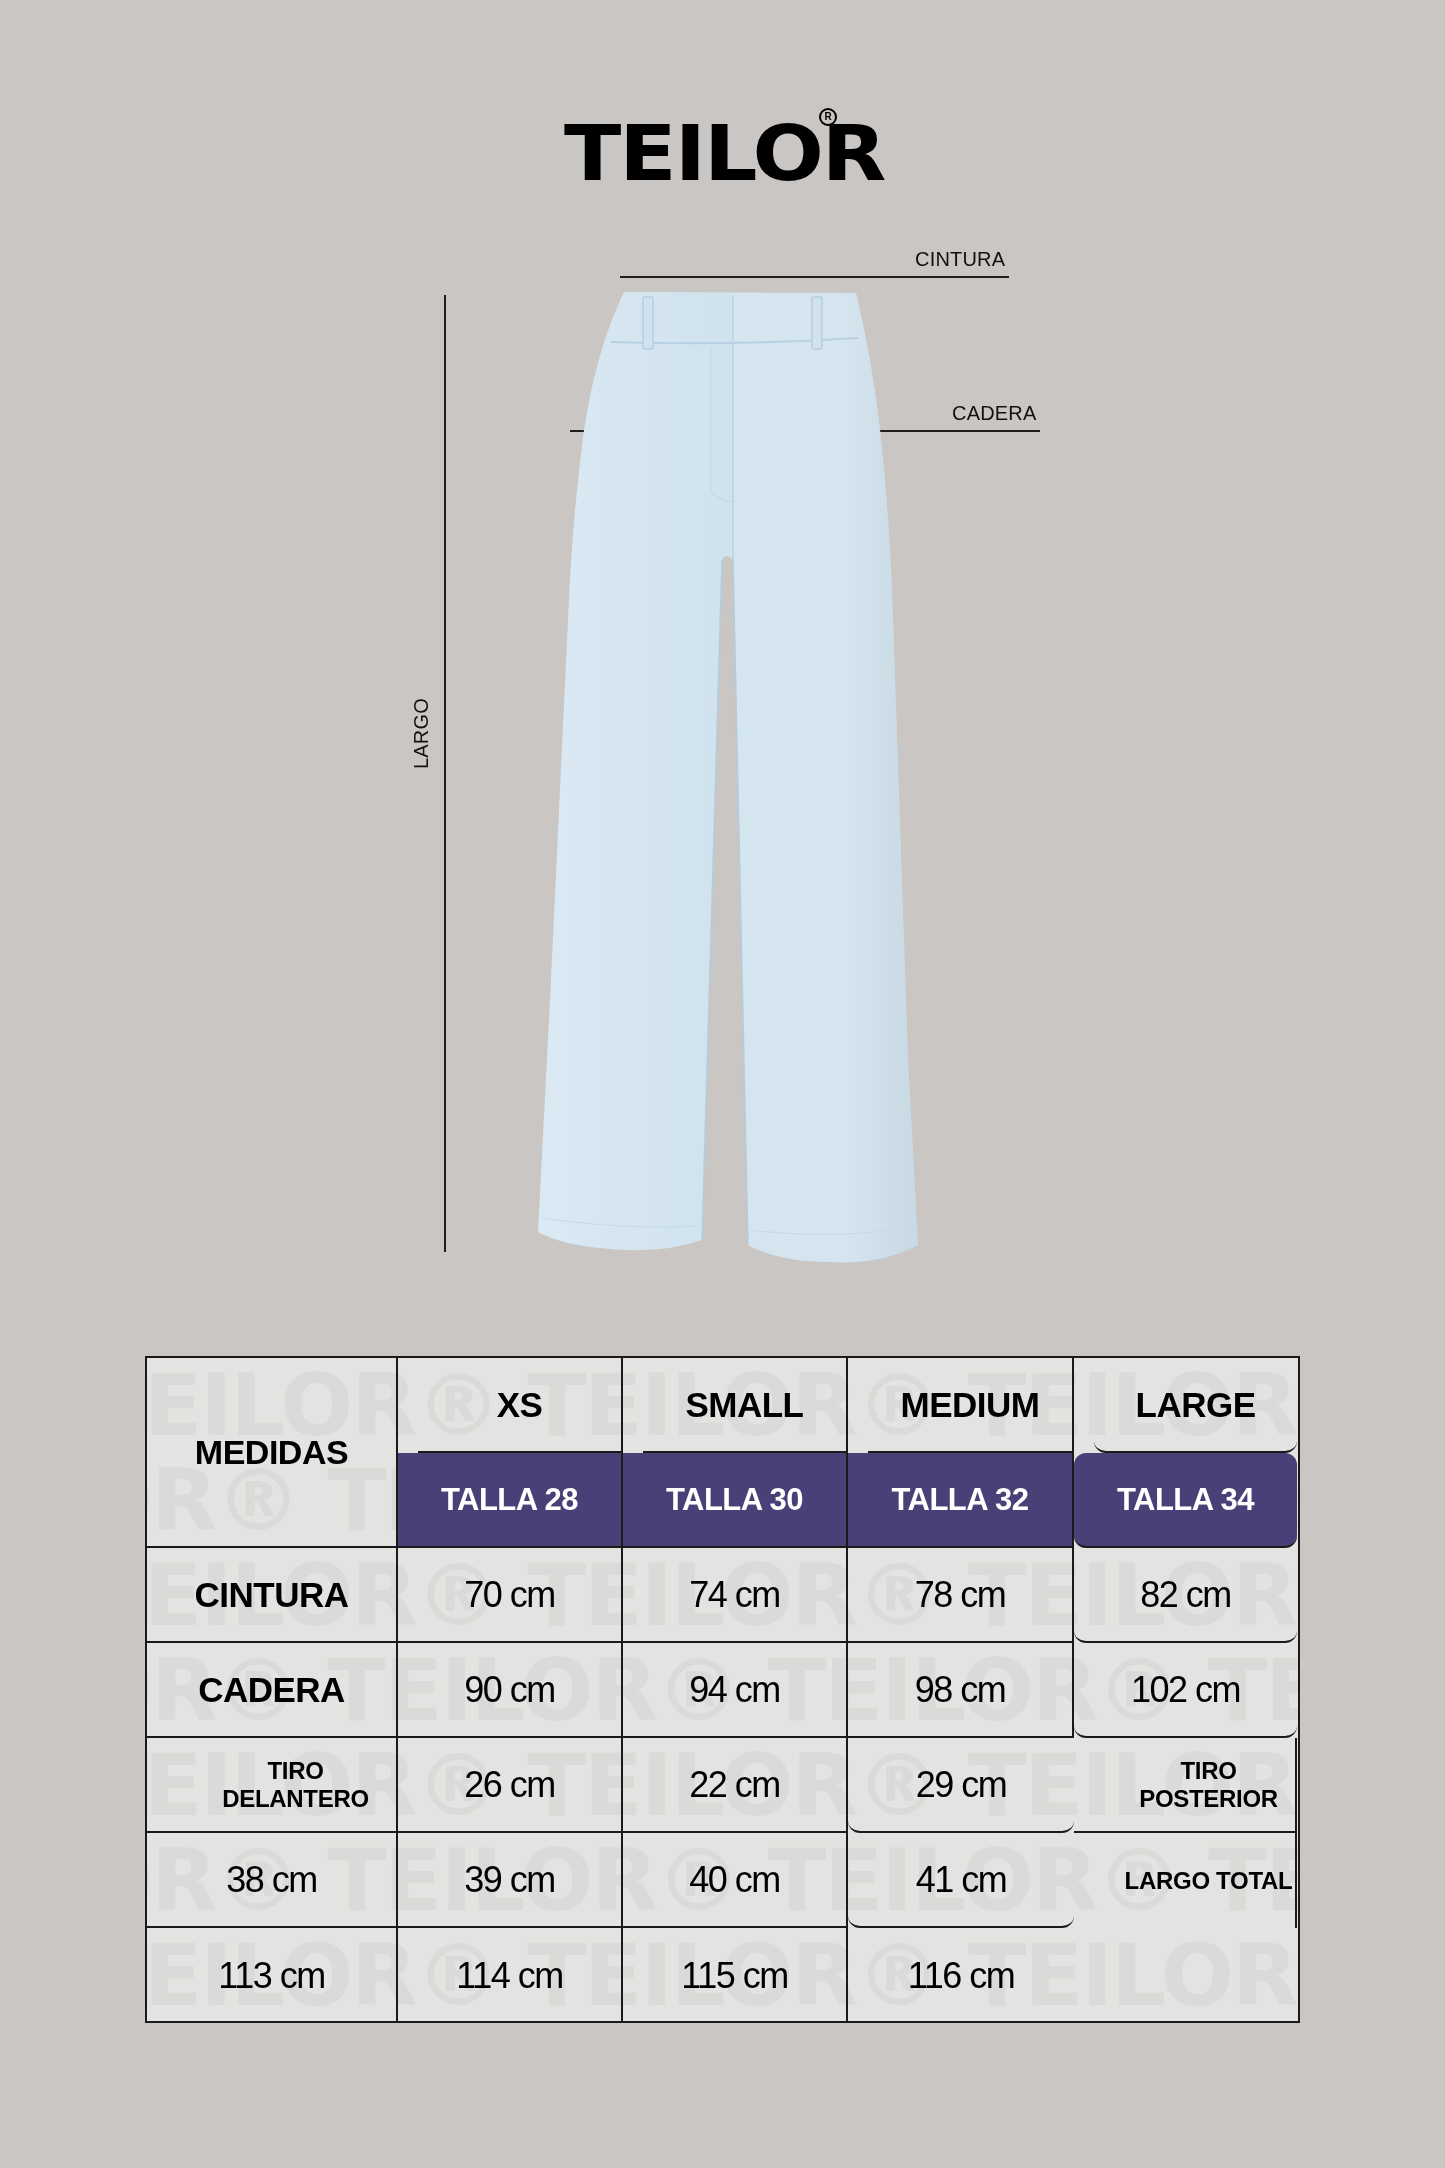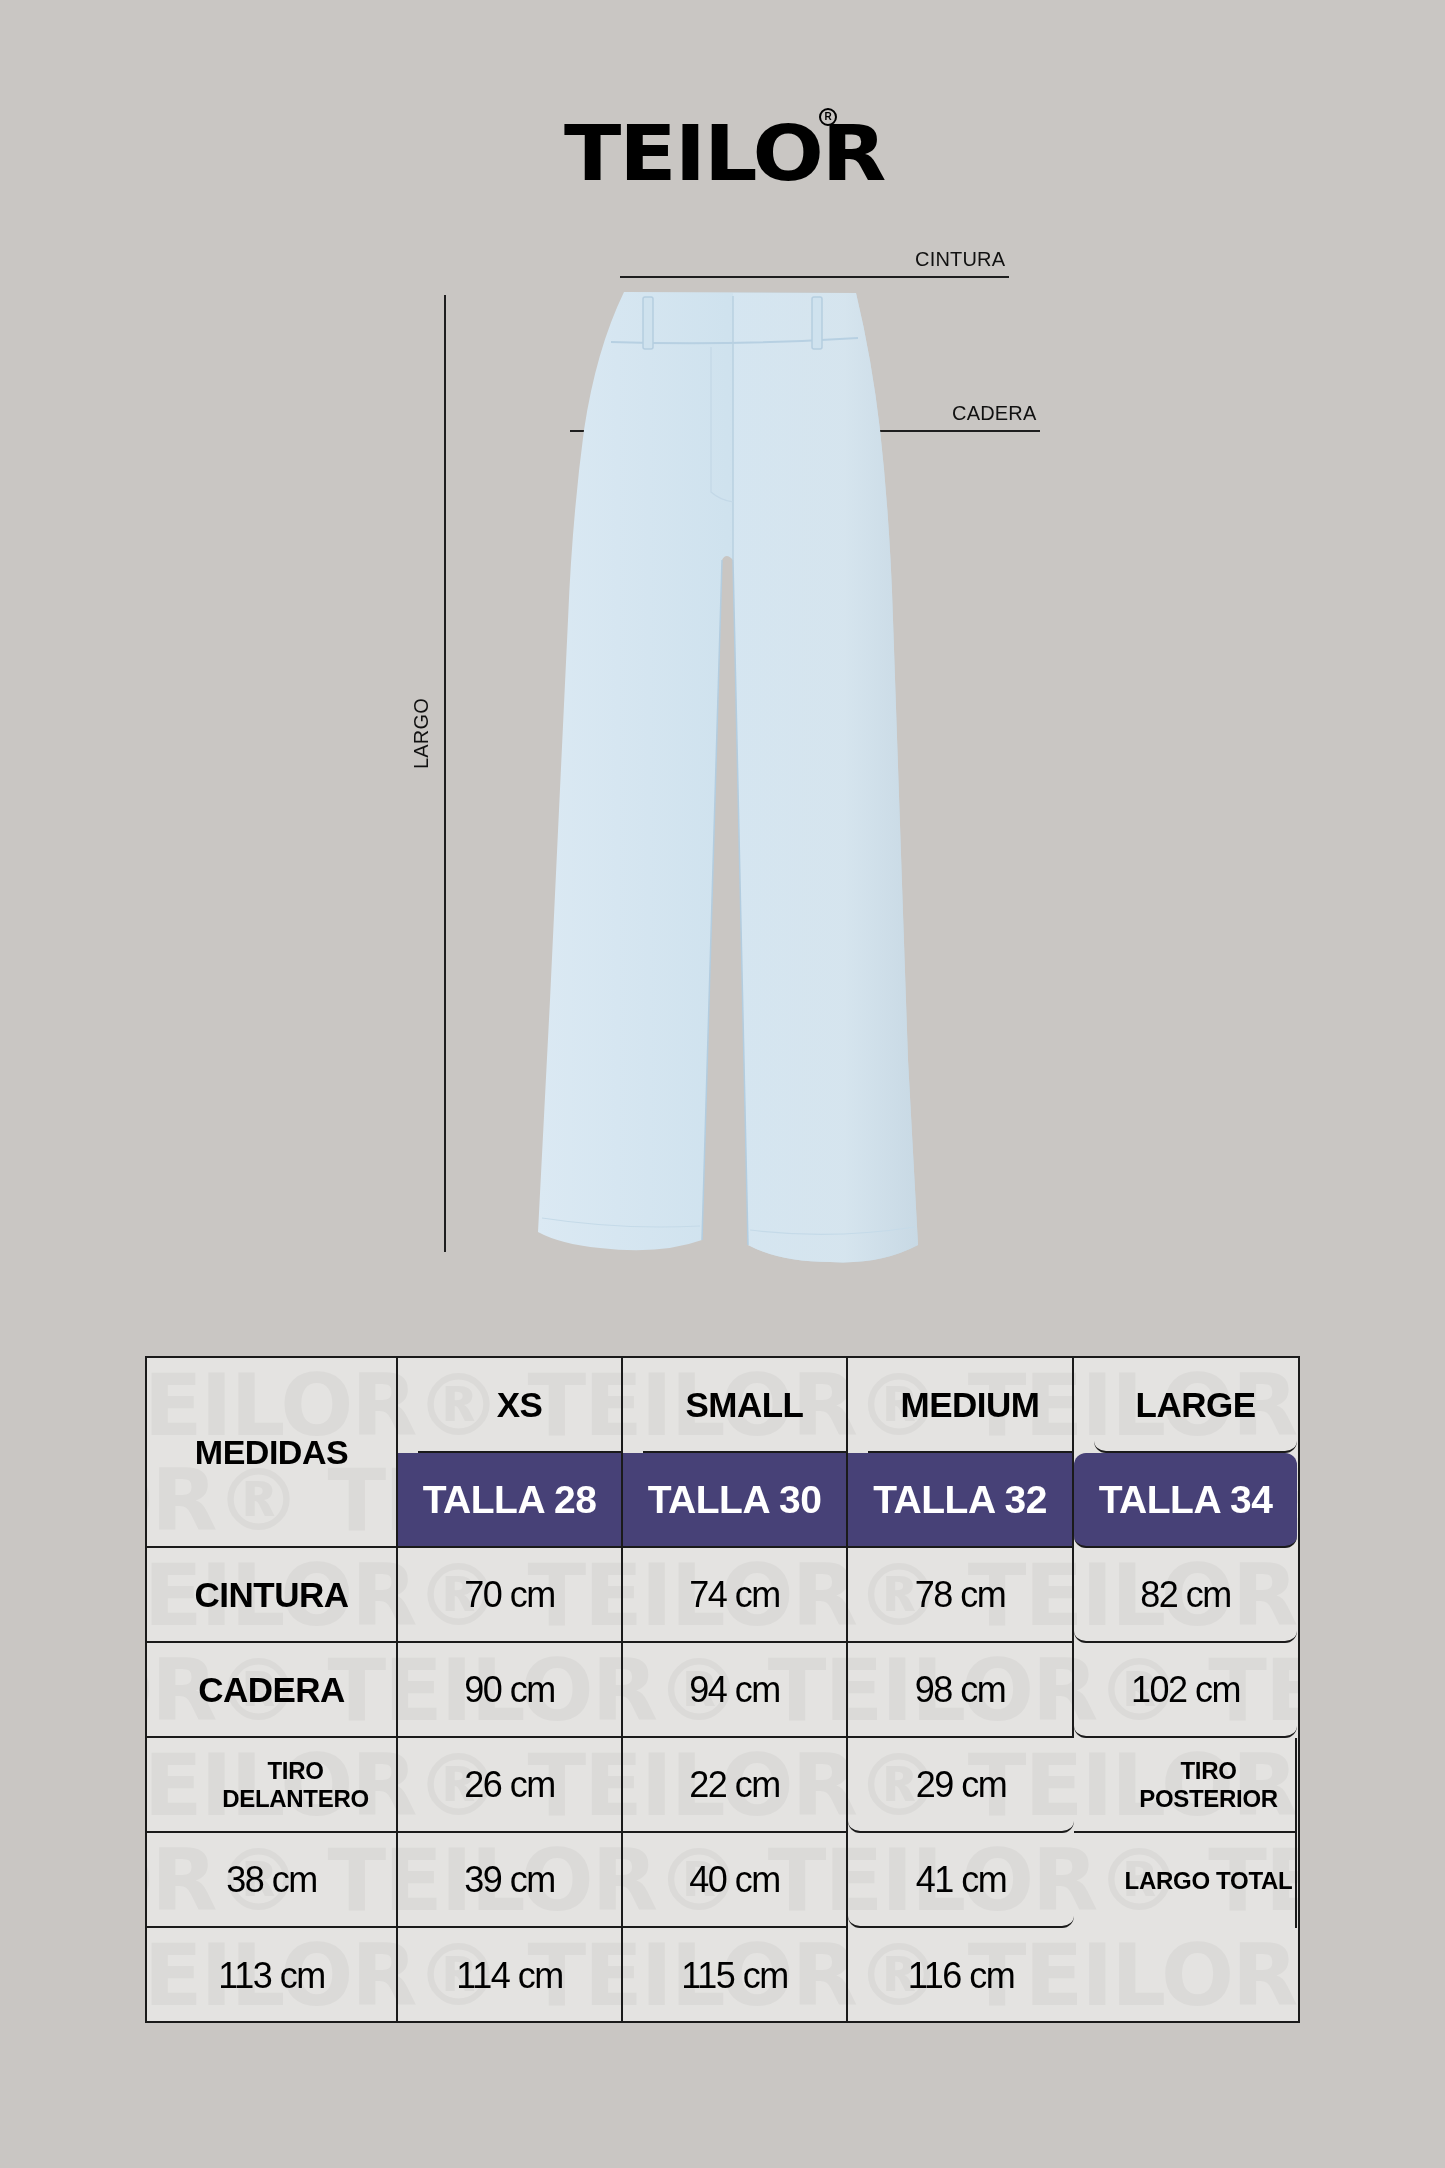--- a/index.html
+++ b/index.html
@@ -117,7 +117,7 @@
       background: #474177;
       color: #fff;
       font-weight: bold;
-      font-size: 39px;
+      font-size: 31px;
       letter-spacing: -0.5px;
     }
     .row-label-lg {

